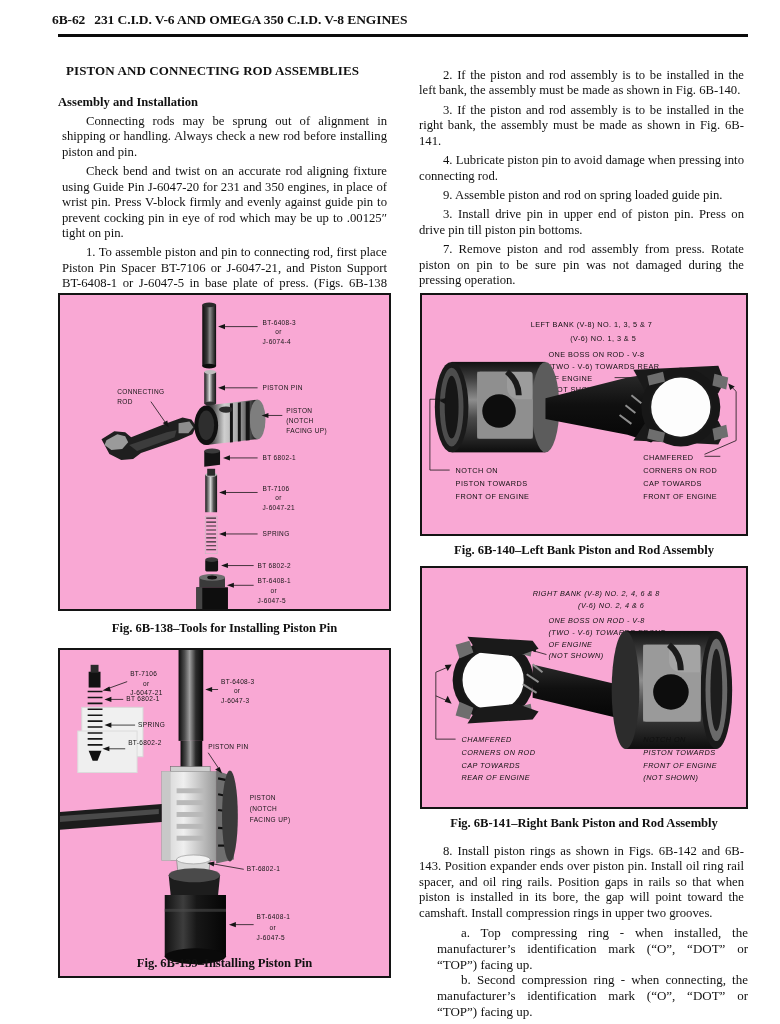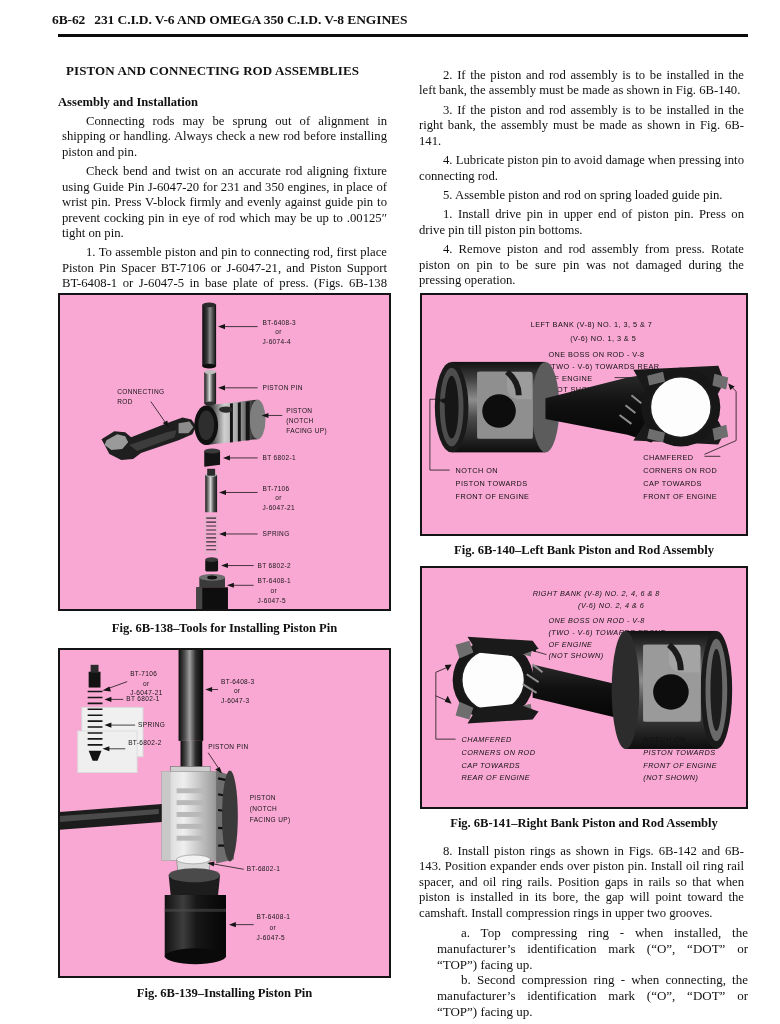--- a/index.html
+++ b/index.html
@@ -158,7 +158,7 @@
     <p class="body">2. If the piston and rod assembly is to be installed in the left bank, the assembly must be made as shown in Fig. 6B-140.</p>
     <p class="body">3. If the piston and rod assembly is to be installed in the right bank, the assembly must be made as shown in Fig. 6B-141.</p>
     <p class="body">4. Lubricate piston pin to avoid damage when pressing into connecting rod.</p>
-    <p class="body">5. Assemble piston and rod on spring loaded guide pin.</p>
+    <p class="body">9. Assemble piston and rod on spring loaded guide pin.</p>
     <p class="body">1. Install drive pin in upper end of piston pin. Press on drive pin till piston pin bottoms.</p>
     <p class="body">4. Remove piston and rod assembly from press. Rotate piston on pin to be sure pin was not damaged during the pressing operation.</p>
   </div>

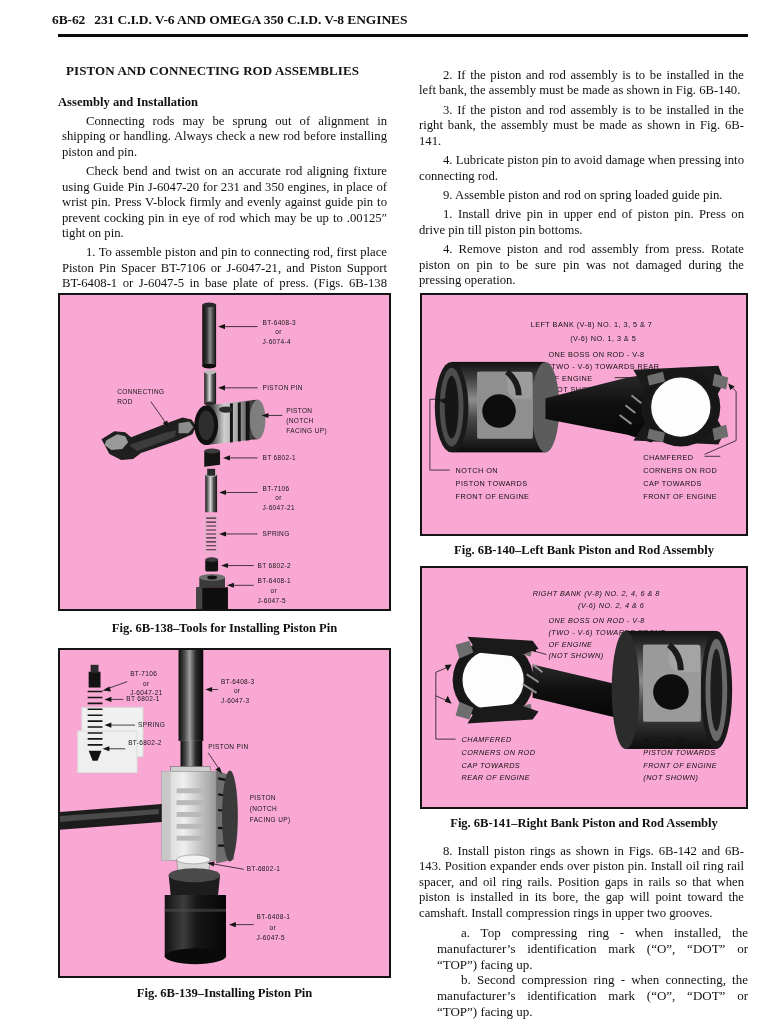--- a/index.html
+++ b/index.html
@@ -159,7 +159,7 @@
     <p class="body">3. If the piston and rod assembly is to be installed in the right bank, the assembly must be made as shown in Fig. 6B-141.</p>
     <p class="body">4. Lubricate piston pin to avoid damage when pressing into connecting rod.</p>
     <p class="body">9. Assemble piston and rod on spring loaded guide pin.</p>
-    <p class="body">1. Install drive pin in upper end of piston pin. Press on drive pin till piston pin bottoms.</p>
+    <p class="body">3. Install drive pin in upper end of piston pin. Press on drive pin till piston pin bottoms.</p>
     <p class="body">4. Remove piston and rod assembly from press. Rotate piston on pin to be sure pin was not damaged during the pressing operation.</p>
   </div>
 

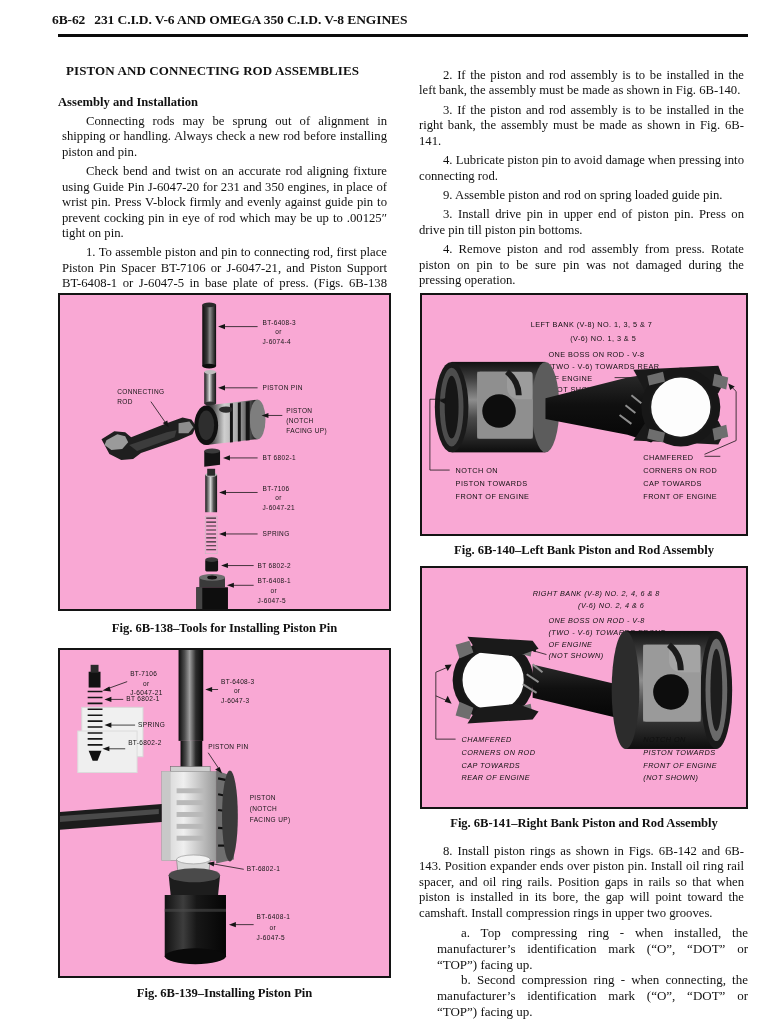--- a/index.html
+++ b/index.html
@@ -160,7 +160,7 @@
     <p class="body">4. Lubricate piston pin to avoid damage when pressing into connecting rod.</p>
     <p class="body">9. Assemble piston and rod on spring loaded guide pin.</p>
     <p class="body">3. Install drive pin in upper end of piston pin. Press on drive pin till piston pin bottoms.</p>
-    <p class="body">4. Remove piston and rod assembly from press. Rotate piston on pin to be sure pin was not damaged during the pressing operation.</p>
+    <p class="body">7. Remove piston and rod assembly from press. Rotate piston on pin to be sure pin was not damaged during the pressing operation.</p>
   </div>
 
   <div class="fig-box" id="fig138-box">

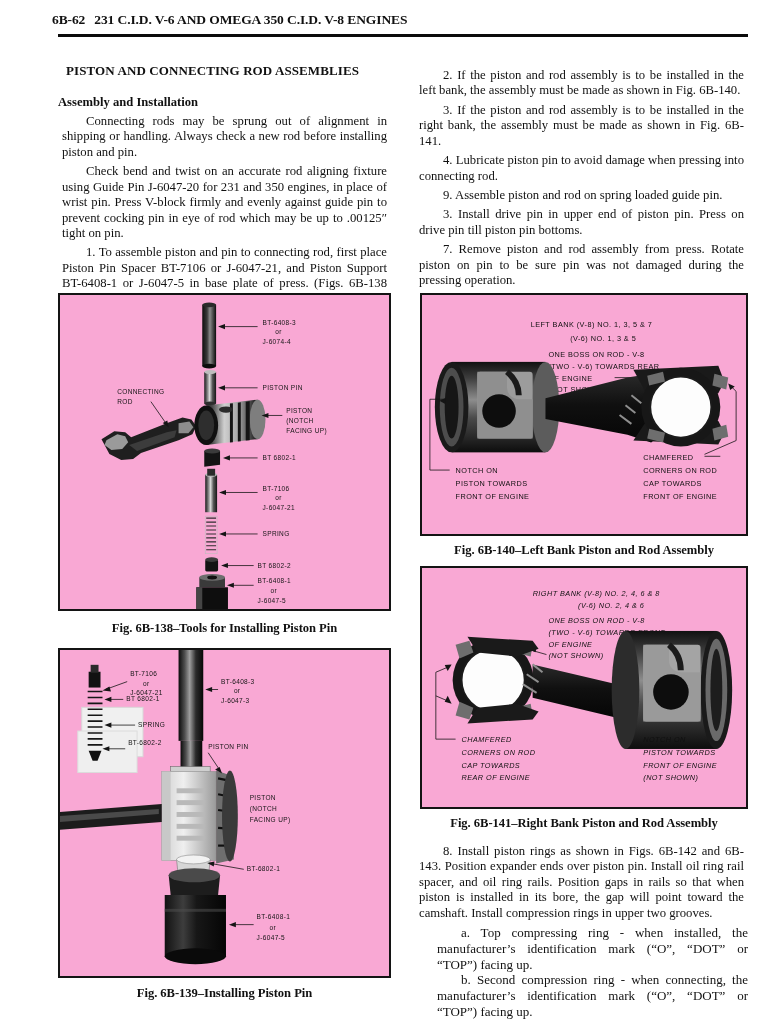--- a/index.html
+++ b/index.html
@@ -106,7 +106,7 @@
   #fig138-box { left: 58px;  top: 293px; width: 333px; height: 318px; }
   #fig138-cap { left: 58px;  top: 621px; width: 333px; }
   #fig139-box { left: 58px;  top: 648px; width: 333px; height: 330px; }
-  #fig139-cap { left: 58px;  top: 986px; width: 333px; }
+  #fig139-cap { left: 58px;  top: 956px; width: 333px; }
   #fig140-box { left: 420px; top: 293px; width: 328px; height: 243px; }
   #fig140-cap { left: 415px; top: 543px; width: 338px; }
   #fig141-box { left: 420px; top: 566px; width: 328px; height: 243px; font-style: italic; }

